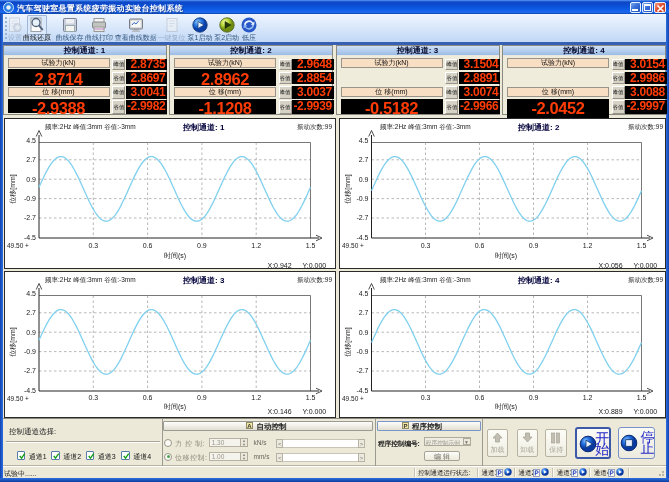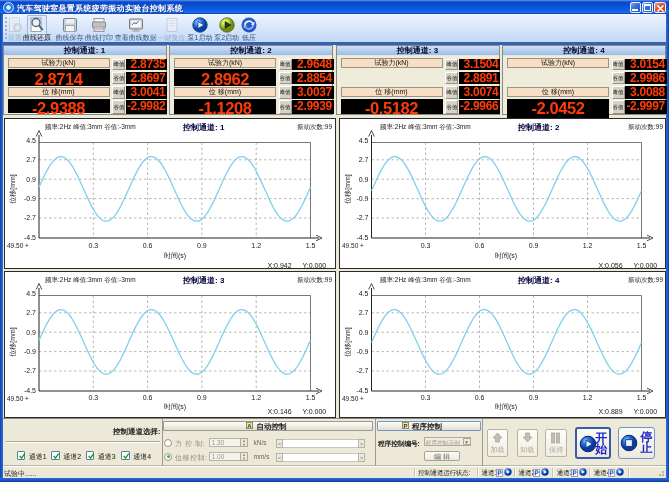--- a/index.html
+++ b/index.html
@@ -353,7 +353,7 @@
     </svg></div>
 <div class="abs" style="left:3px;top:418px;width:663px;height:47.5px;background:#ece9d8;border-top:1px solid #8a8a82;border-bottom:1px solid #b8b4a4"></div>
 <div class="abs" style="left:3px;top:418.5px;width:159.5px;height:47px;border-right:1px solid #9a9a90"></div>
-<div class="abs" style="left:1px;top:426.5px;width:159.5px;height:9px;font-size:7.5px;font-weight:bold;color:#202020;text-align:right">控制通道选择:</div>
+<div class="abs" style="left:9px;top:426.5px;width:159.5px;height:9px;font-size:7.5px;font-weight:normal;color:#202020;text-align:left">控制通道选择:</div>
 <div class="abs" style="left:6px;top:441px;width:154px;height:1px;background:#a8a49a;box-shadow:0 1px 0 #fff"></div>
 <div class="ck" style="left:16.7px;top:451px">
     <svg width="8.5" height="8.5">

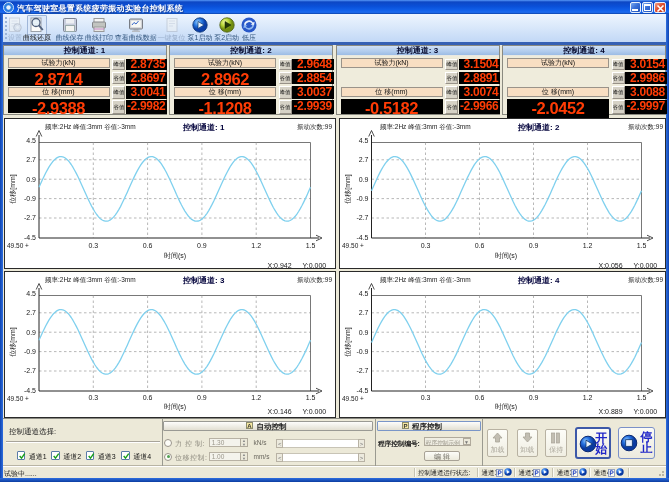--- a/index.html
+++ b/index.html
@@ -20,7 +20,7 @@
 .gbtn{position:absolute;width:21.5px;height:28.5px;background:linear-gradient(180deg,#fdfdf8,#f0eee2);border:1px solid #b8b2a2;border-radius:2px}
 .gbtn .txt{position:absolute;bottom:1px;width:100%;text-align:center;font-size:7px;color:#aaa69a}
 .bbtn{position:absolute;height:31.5px;background:linear-gradient(180deg,#fbfbf6,#eceade);border-radius:3px}
-.bbtn .zh{position:absolute;right:2.5px;top:3.5px;width:11px;font-size:12px;font-weight:bold;color:#2026c8;line-height:11.5px;text-align:right}
+.bbtn .zh{position:absolute;right:2.5px;top:3.5px;width:11px;font-size:14px;font-weight:normal;color:#2026c8;line-height:11.5px;text-align:right}
 </style></head><body>
 <div class="abs" style="left:0;top:0;width:669px;height:14px;background:linear-gradient(180deg,#5898f8 0%,#0d47c4 14%,#0a50d8 45%,#1261ea 75%,#1d6bf0 88%,#0a41a8 100%)"></div>
 <svg class="abs" style="left:3px;top:2px" width="11" height="11">

